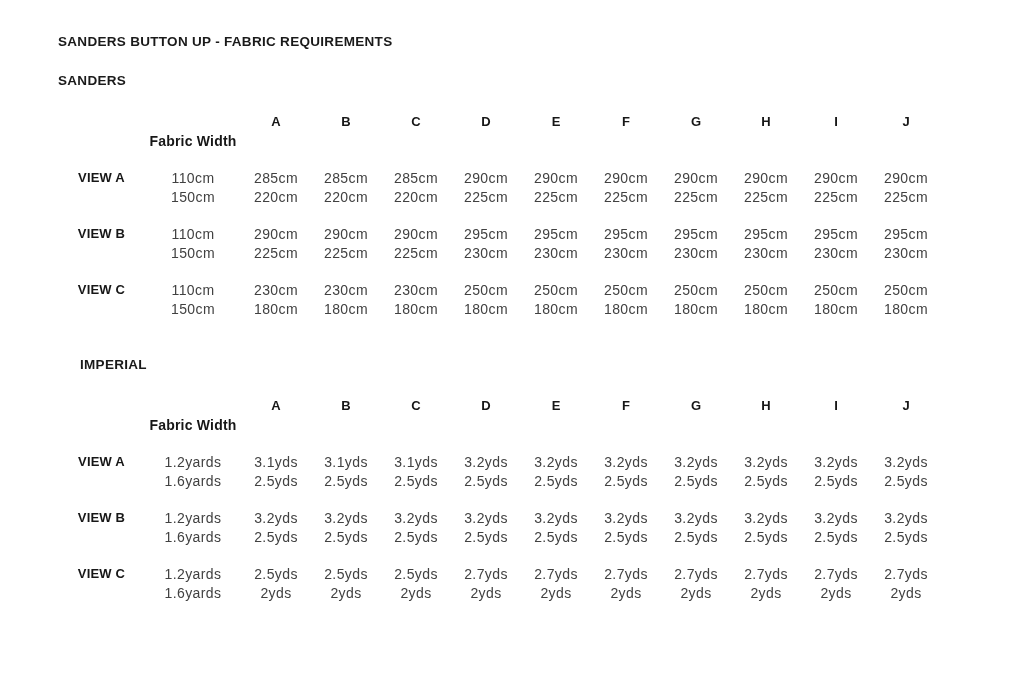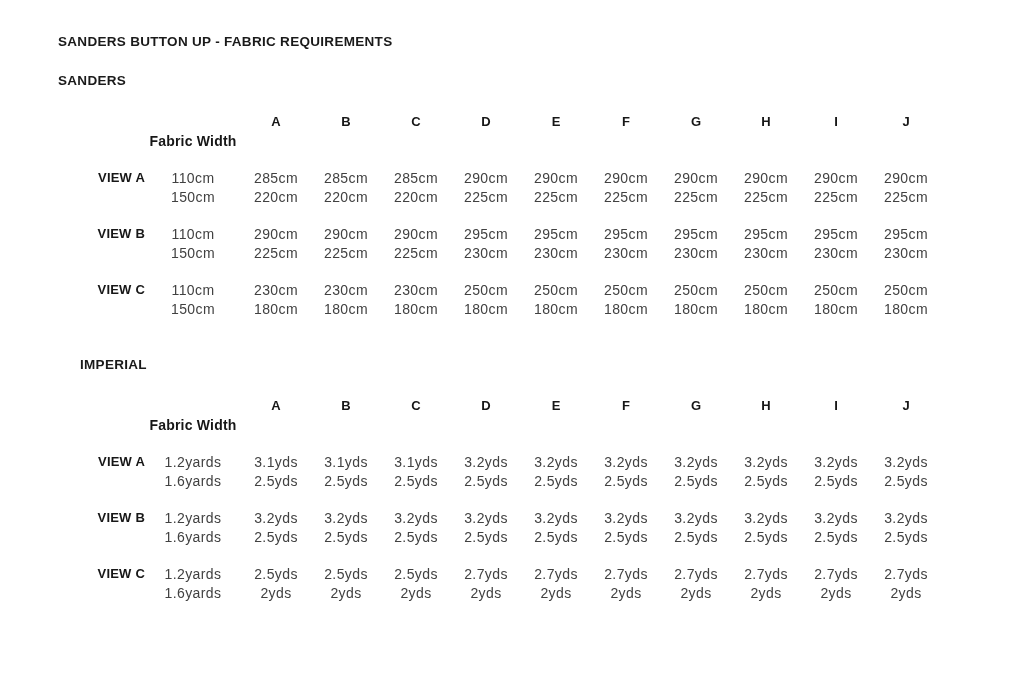--- a/index.html
+++ b/index.html
@@ -45,7 +45,7 @@
   }
   td.view-cell {
     width: 87px;
-    text-align: right;
+    text-align: center;
   }
   td.fw-cell {
     width: 96px;

